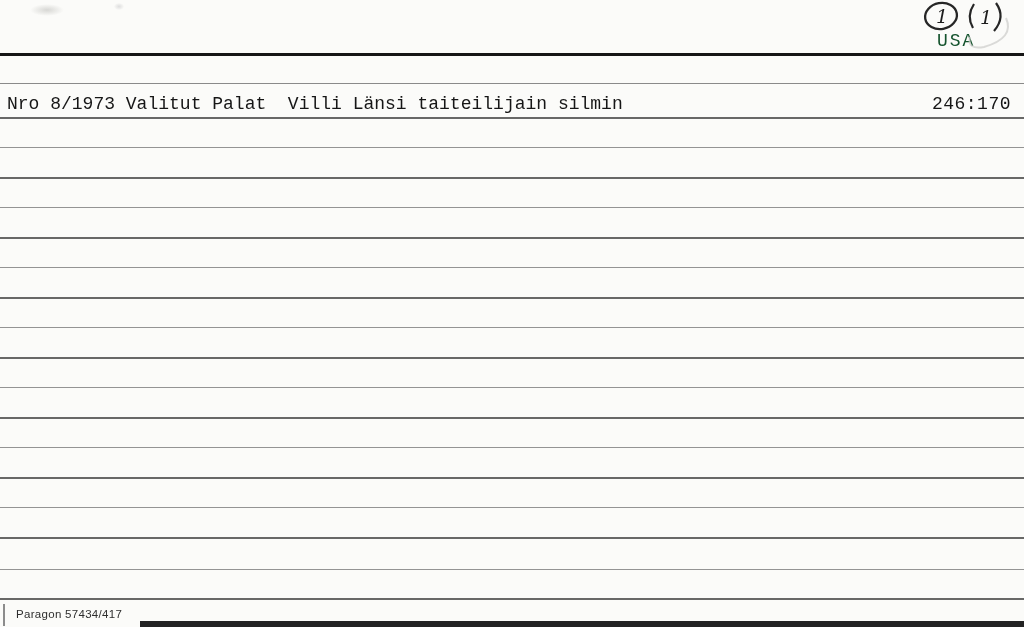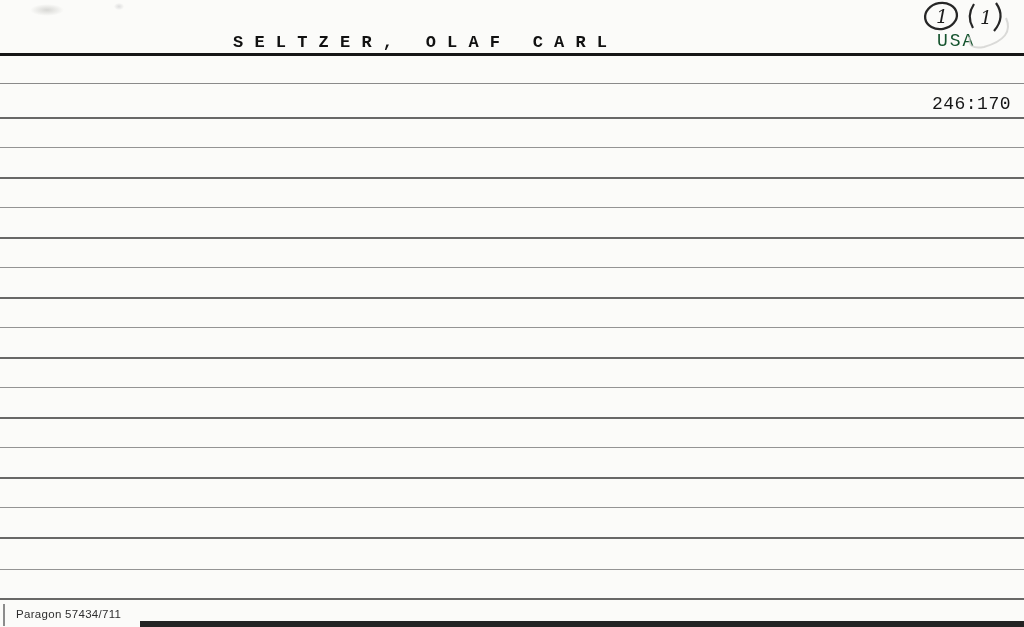--- a/index.html
+++ b/index.html
@@ -125,7 +125,6 @@
   <div class="smudge a"></div>
   <div class="smudge b"></div>
 
-  <div class="title">S E L T Z E R ,   O L A F   C A R L</div>
   <div class="country">USA</div>
 
   <svg class="annotations" viewBox="0 0 114 52" width="114" height="52">

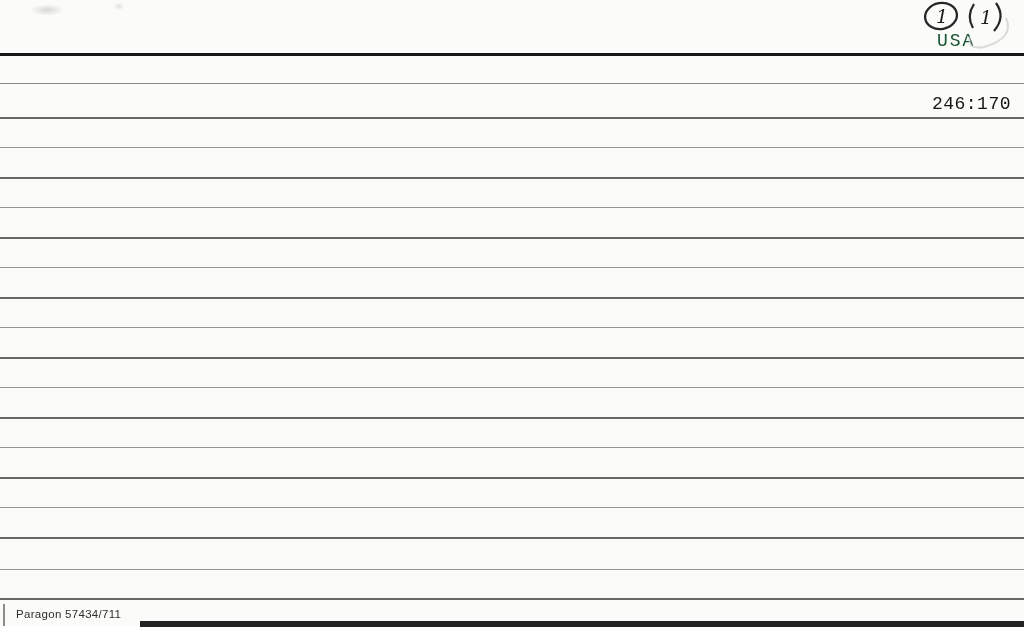--- a/index.html
+++ b/index.html
@@ -159,6 +159,7 @@
   <div class="rule light" style="top:569px"></div>
   <div class="rule dark" style="top:598px"></div>
 
+  <div class="entry-text">Nro 8/1973 Valitut Palat  Villi Länsi taiteilijain silmin</div>
   <div class="entry-ref">246:170</div>
 
   <div class="left-tick"></div>

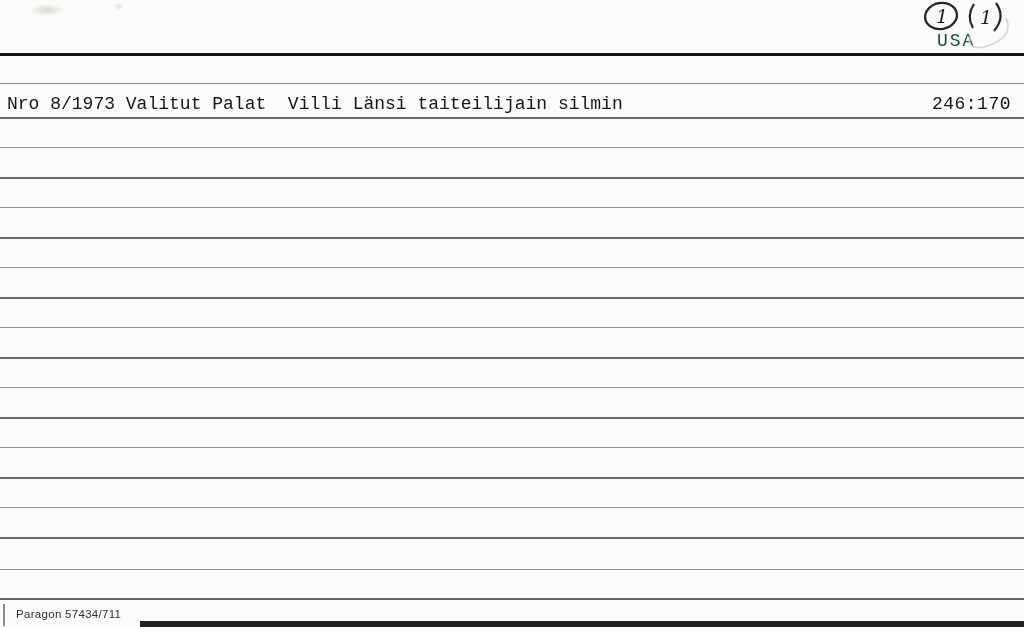--- a/index.html
+++ b/index.html
@@ -163,7 +163,7 @@
   <div class="entry-ref">246:170</div>
 
   <div class="left-tick"></div>
-  <div class="print-code">Paragon 57434/711</div>
+  <div class="print-code">Paragon 57434/417</div>
   <div class="bottom-band"></div>
 
 </div>

